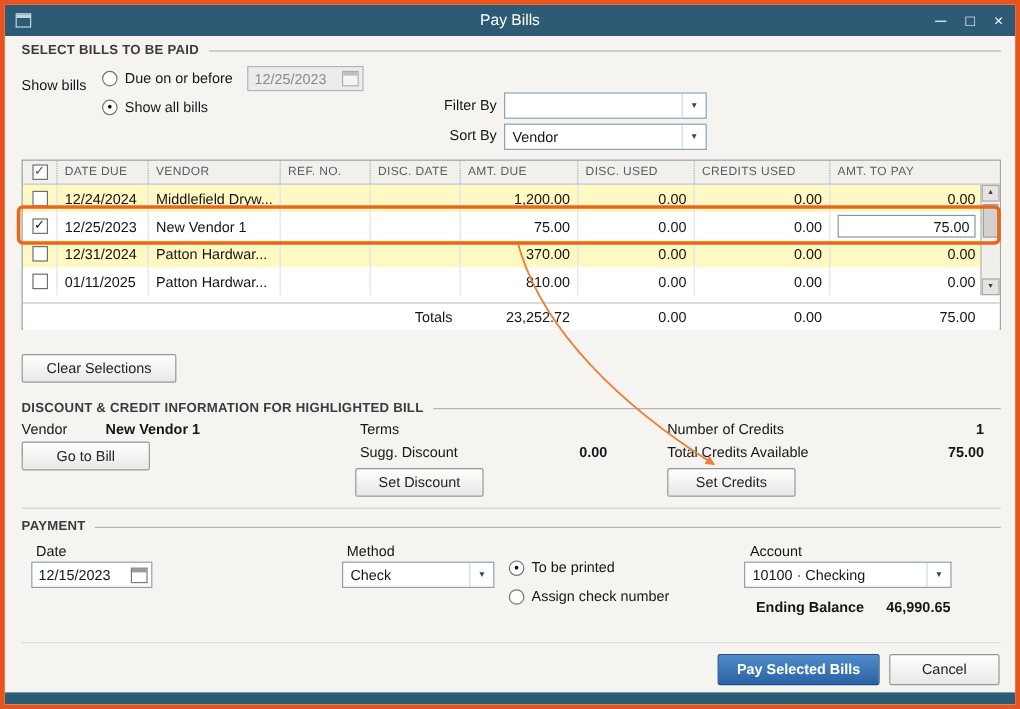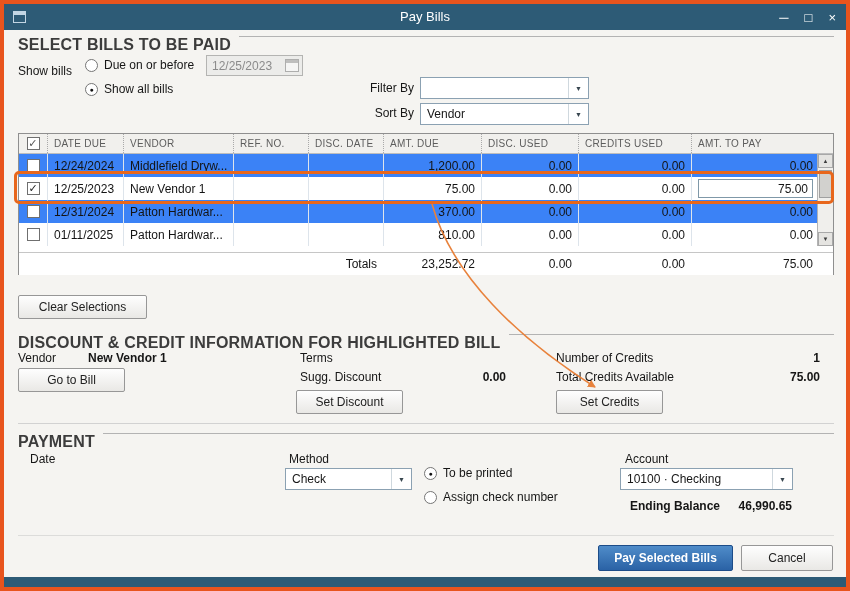--- a/index.html
+++ b/index.html
@@ -22,7 +22,7 @@
   
   .lbl{position:absolute;font-size:12px;color:#161616;white-space:nowrap;}
   .b{font-weight:bold;}
-  .section-head{position:absolute;display:flex;gap:8px;font-size:16px;
+  .section-head{position:absolute;display:flex;align-items:center;gap:8px;font-size:11px;
                 font-weight:bold;color:#3c3c3c;letter-spacing:0.2px;white-space:nowrap;}
   .section-head .rule{flex:1;height:1px;background:#b3b3b3;}
   .divider{position:absolute;height:1px;background:#d2d2d2;}

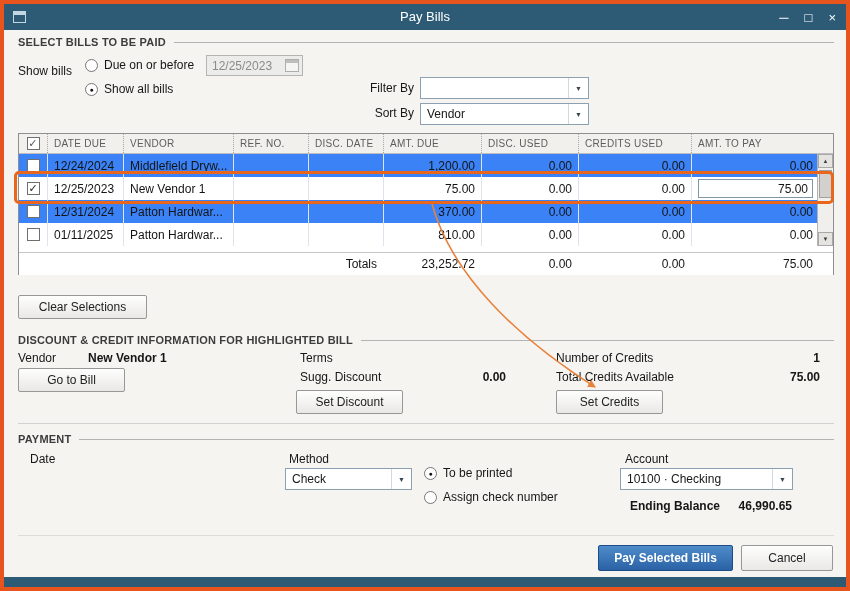--- a/index.html
+++ b/index.html
@@ -64,7 +64,7 @@
          box-sizing:border-box;white-space:nowrap;overflow:hidden;}
   .hcell + .hcell{border-left:1px dotted #a9a9a9;}
   .t-row{display:flex;height:23px;background:#fff;}
-  .t-row.alt{background:#3b82f6;}
+  .t-row.alt{background:#fef9c3;}
   .cell{display:flex;align-items:center;font-size:12px;color:#141414;padding:0 6px;box-sizing:border-box;
         white-space:nowrap;overflow:hidden;}
   .t-row .cell + .cell{border-left:1px solid #dde4eb;}

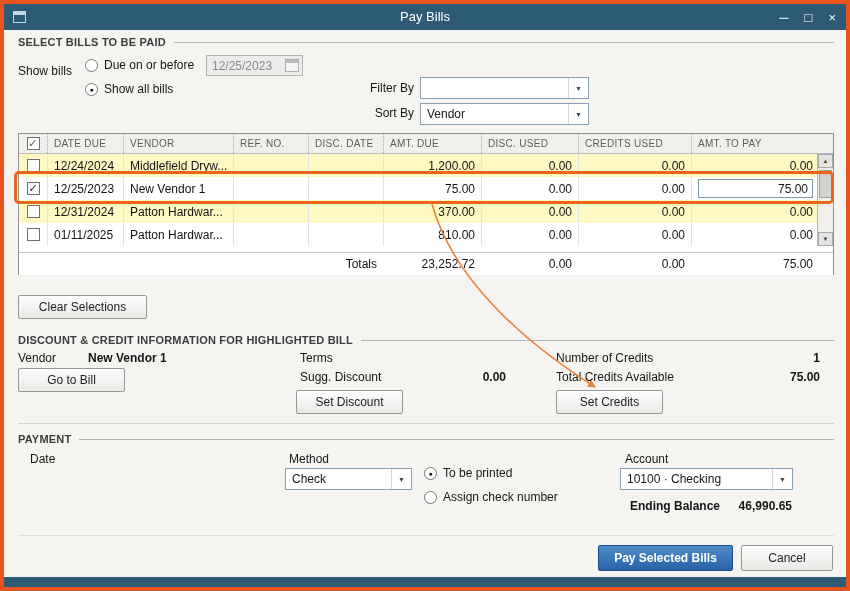--- a/index.html
+++ b/index.html
@@ -280,6 +280,10 @@
   </div>
 
   <div class="lbl" style="left:26px;top:448px;">Date</div>
+  <div class="datefield" style="left:22px;top:464px;width:101px;height:22px;">
+    <span class="dval">12/15/2023</span>
+    <span class="cal-icon"></span>
+  </div>
 
   <div class="lbl" style="left:285px;top:448px;">Method</div>
   <div class="combo" style="left:281px;top:464px;width:127px;height:22px;">

